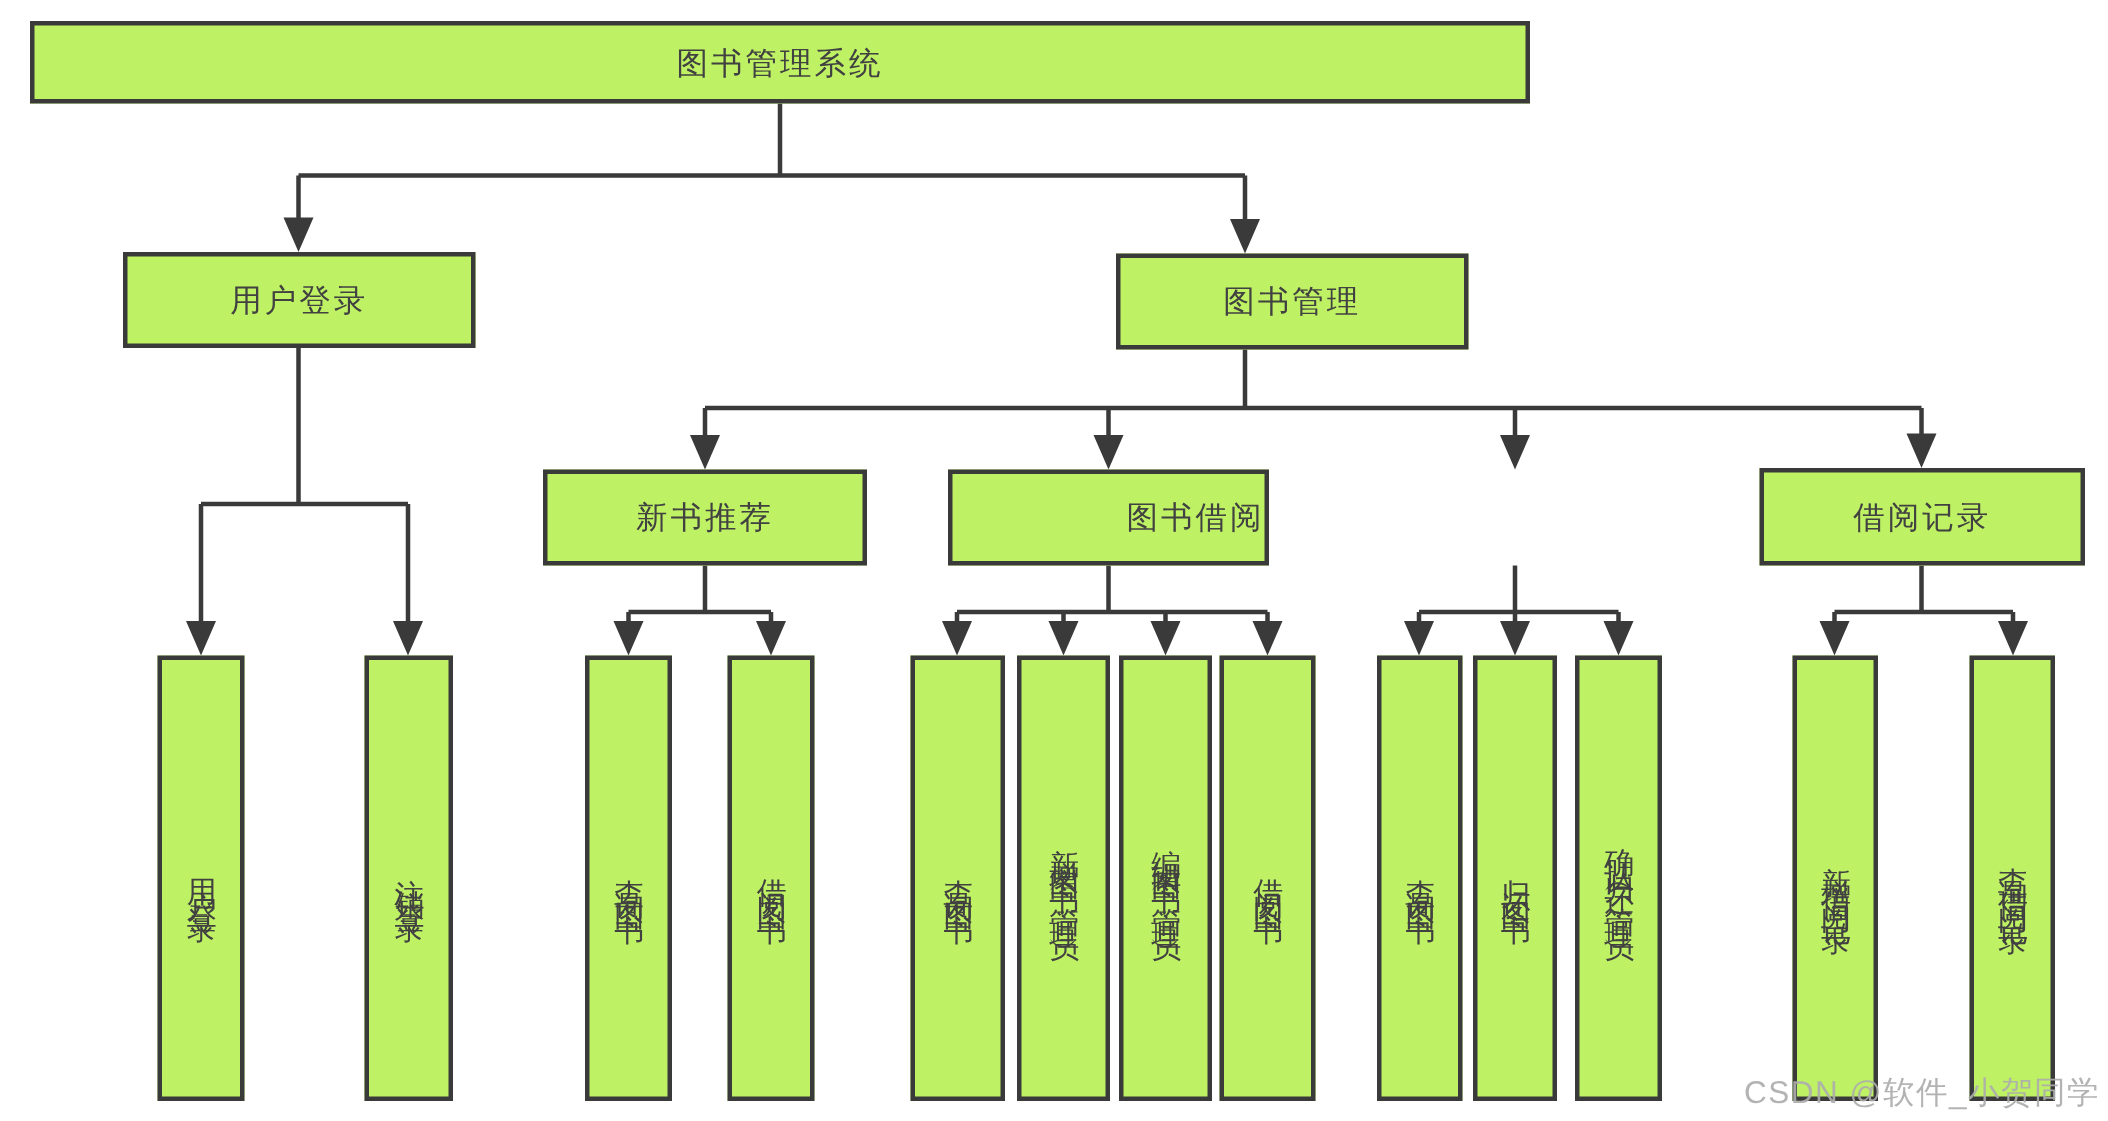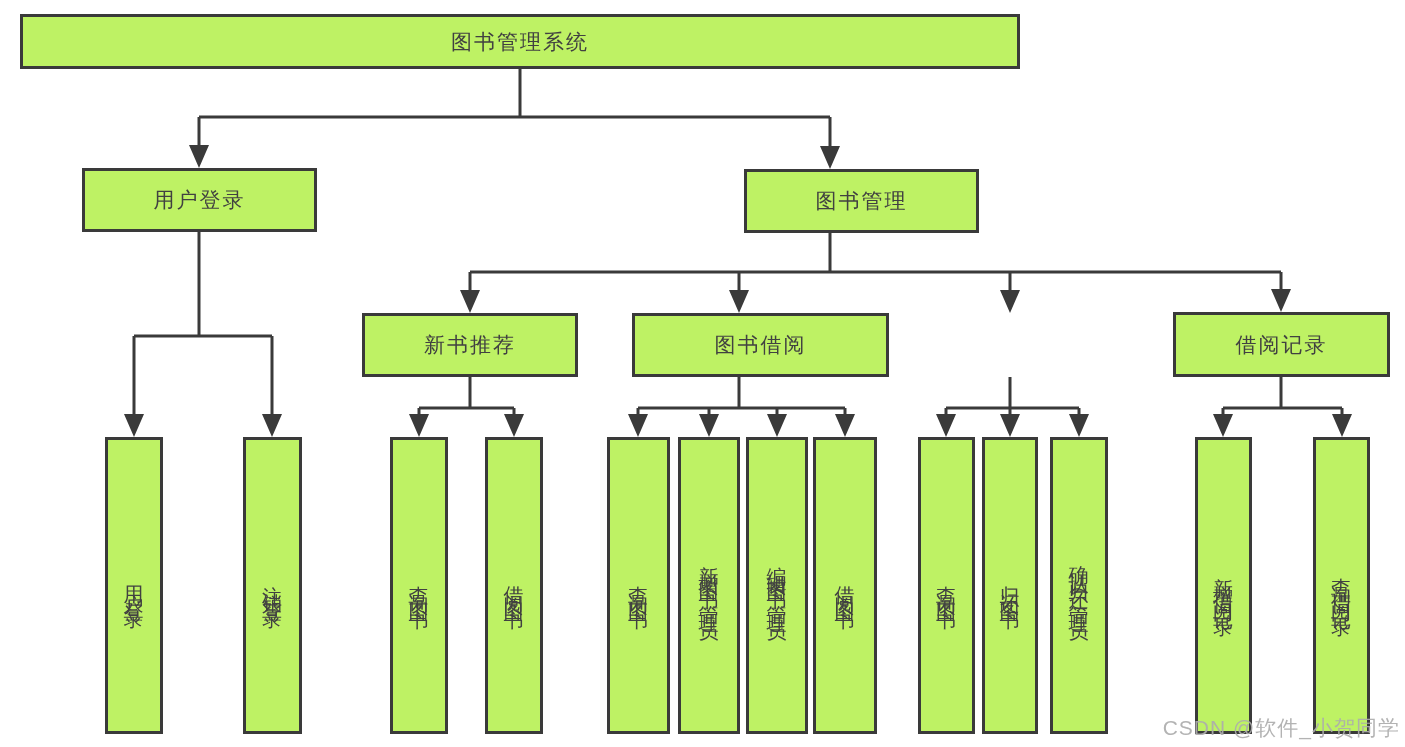--- a/index.html
+++ b/index.html
@@ -100,7 +100,7 @@
   <div class="node" style="left:362px; top:313px; width:216px; height:64px;justify-content:center;">
     <span>新书推荐</span>
   </div>
-  <div class="node" style="left:632px; top:313px; width:257px; height:64px;">
+  <div class="node" style="left:632px; top:313px; width:214px; height:64px;justify-content:flex-end;">
     <span>图书借阅</span>
   </div>
   <div class="node" style="left:1173px; top:312px; width:217px; height:65px;">

